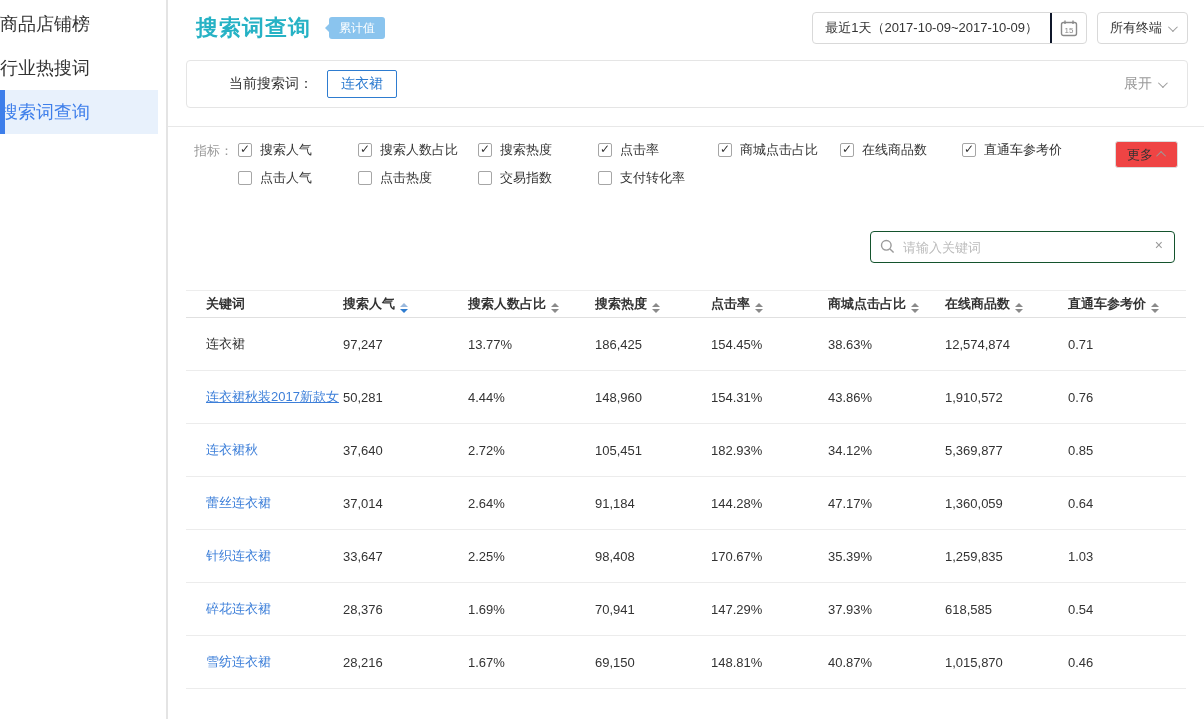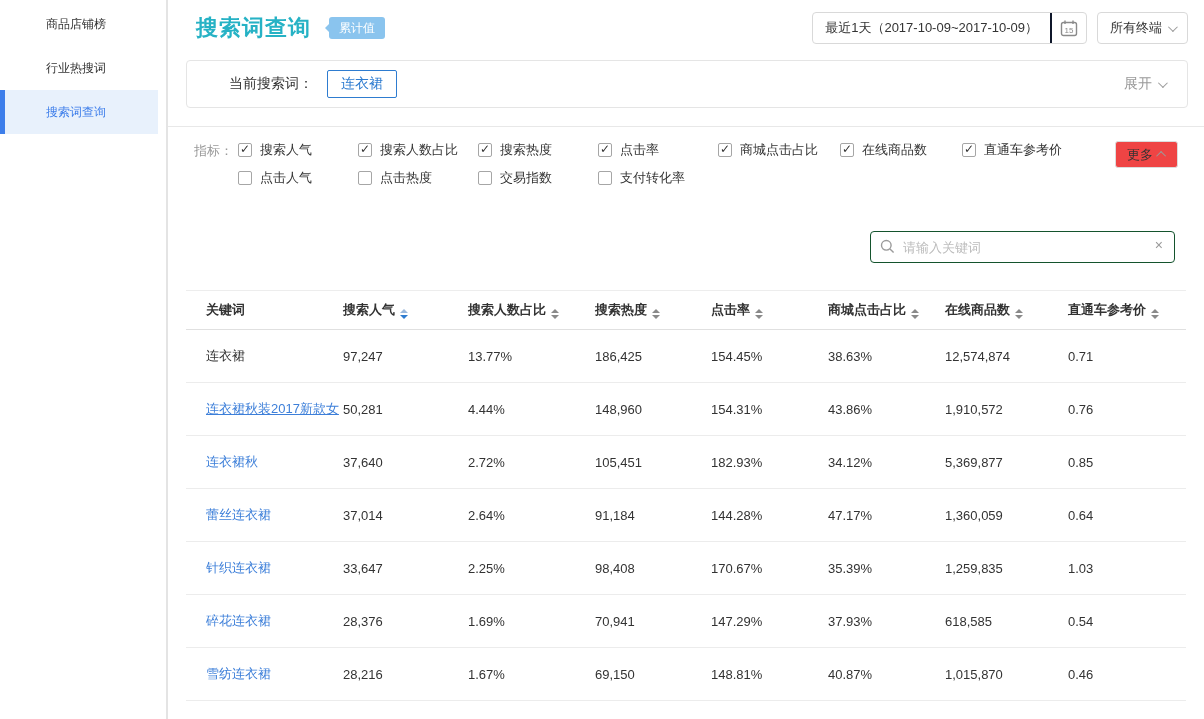--- a/index.html
+++ b/index.html
@@ -10,8 +10,8 @@
   
   .sidebar { width:158px; flex:0 0 158px; padding-top:2px; }
   .side-gap { width:10px; flex:0 0 10px; border-right:2px solid #e4e4e4; }
-  .side-item { position:relative; height:44px; line-height:44px; font-size:12px;
-    padding-left:46px; cursor:pointer; white-space:nowrap; }
+  .side-item { position:relative; height:44px; line-height:44px; font-size:18px;
+    cursor:pointer; white-space:nowrap; }
   .side-item.dim { color:#9b9b9b; }
   .side-item.active { background:#e8f1fc; color:#3d7eea; }
   .side-item.active::before { content:''; position:absolute; left:0; top:0;

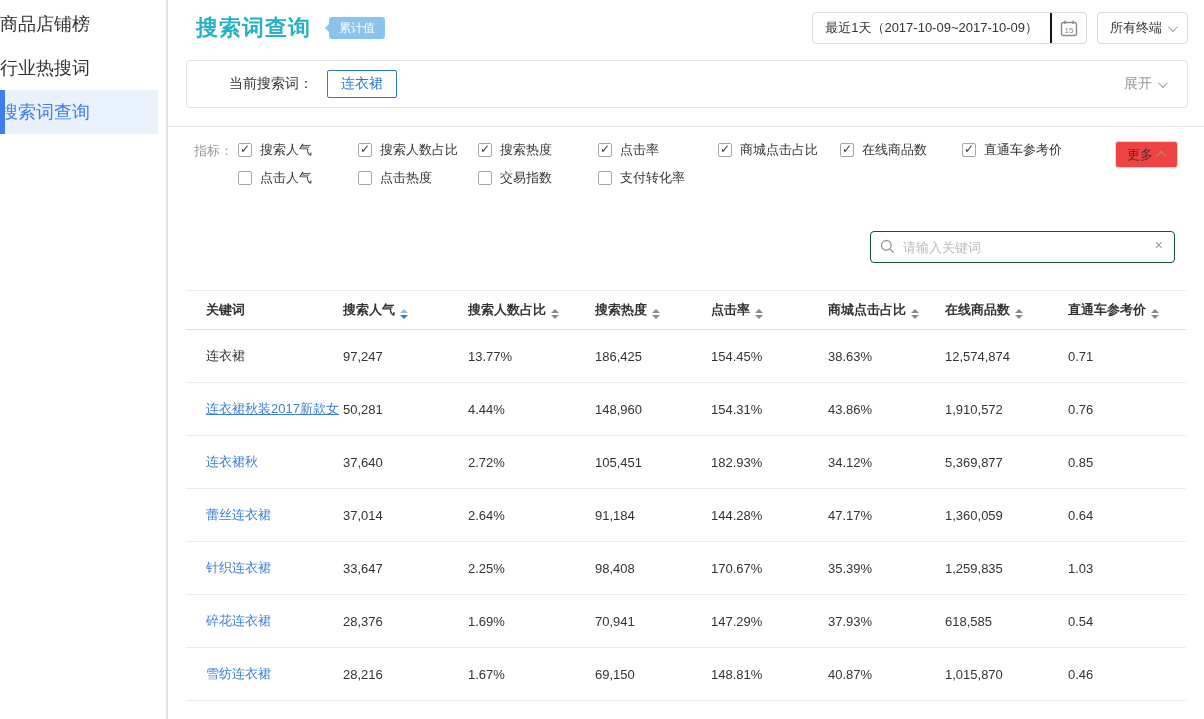--- a/index.html
+++ b/index.html
@@ -82,7 +82,7 @@
   .data-table { width:1000px; border-collapse:collapse; margin-top:27px; table-layout:fixed; }
   .data-table thead tr { border-top:1px solid #ededed; border-bottom:1px solid #e0e0e0; }
   .data-table th { text-align:left; font-size:13px; font-weight:bold; color:#333;
-    height:39px; white-space:nowrap; cursor:pointer; }
+    height:27px; white-space:nowrap; cursor:pointer; }
   .data-table td { font-size:13px; color:#333; height:53px; white-space:nowrap; }
   .data-table tbody tr { border-bottom:1px solid #ececec; }
   .data-table th:first-child, .data-table td:first-child { padding-left:20px; }

